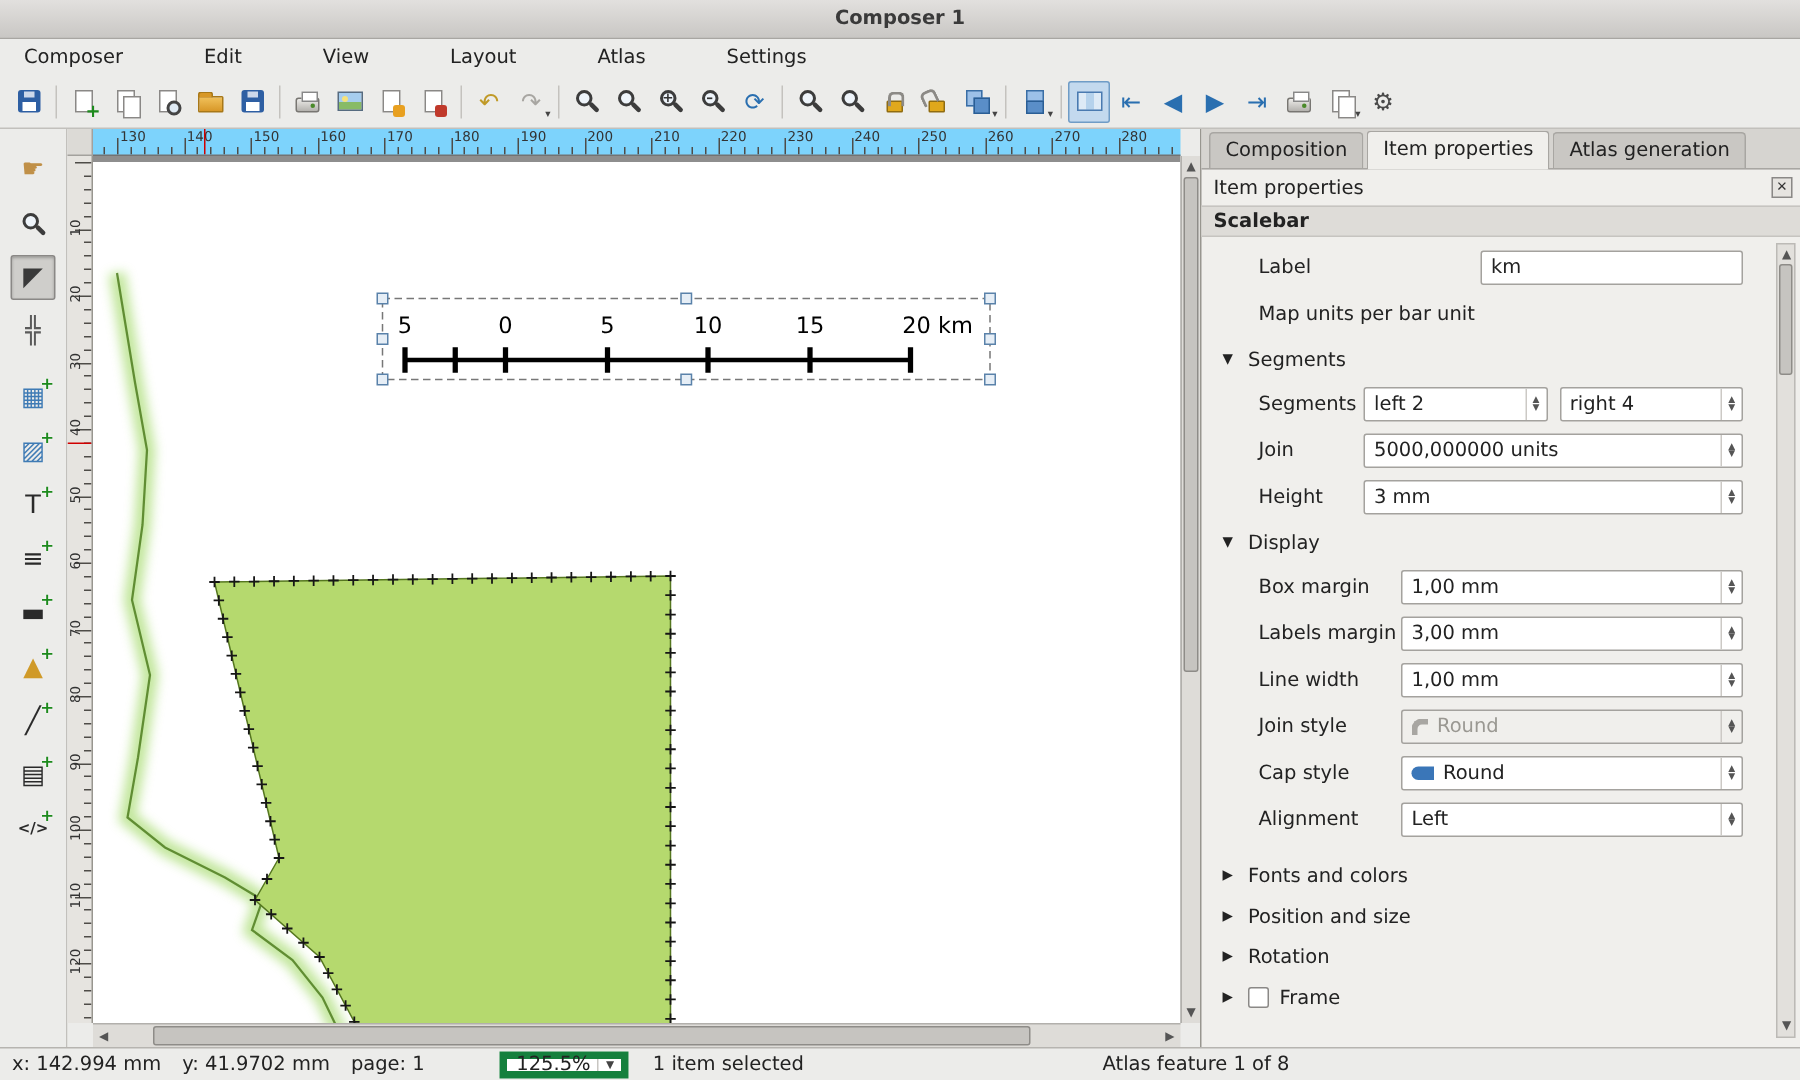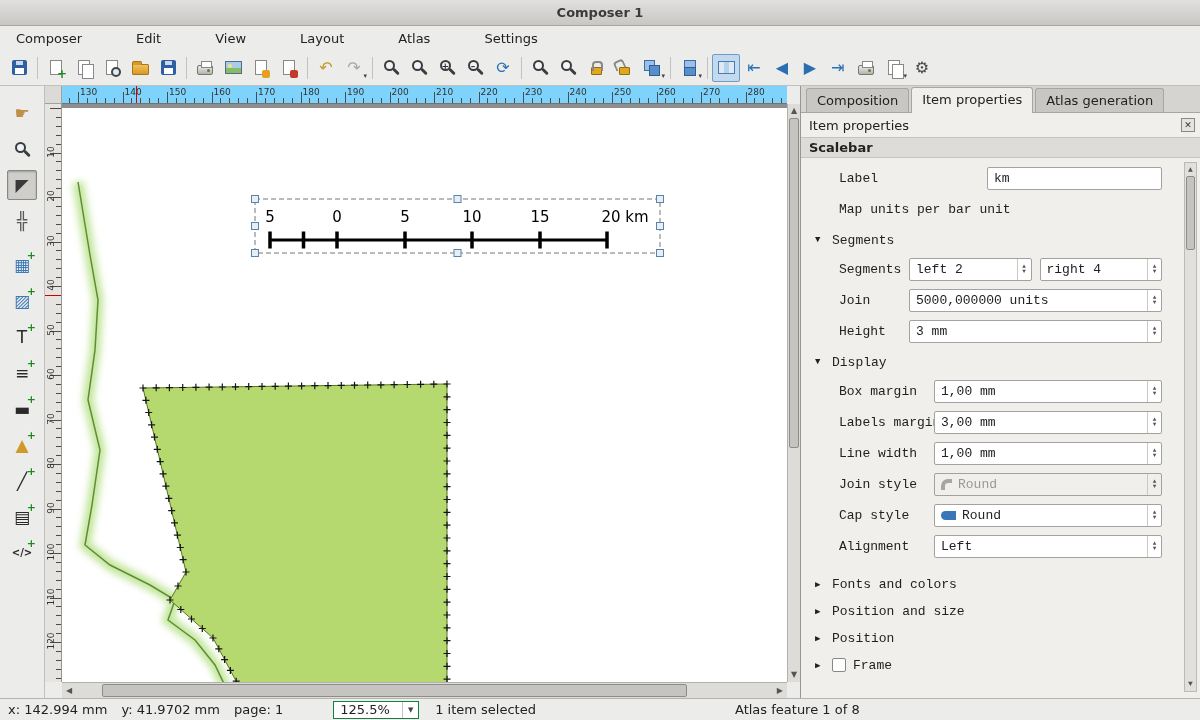--- a/index.html
+++ b/index.html
@@ -97,7 +97,7 @@
     justify-content:center;font-size:9px;color:#333;}
   .group-title{height:21px;background:#dedcd8;border-top:1px solid #c6c4c0;border-bottom:1px solid #c6c4c0;
     font-weight:bold;padding:2px 8px;}
-  .form{flex:1;position:relative;padding:8px 38px 0 14px;overflow:hidden;font-family:Liberation Mono, monospace;}
+  .form{flex:1;position:relative;padding:8px 38px 0 14px;overflow:hidden;}
 
   .frow{display:flex;align-items:center;height:24px;margin-bottom:7px;padding-left:24px;}
   .flabel{white-space:nowrap;flex:0 0 auto;}

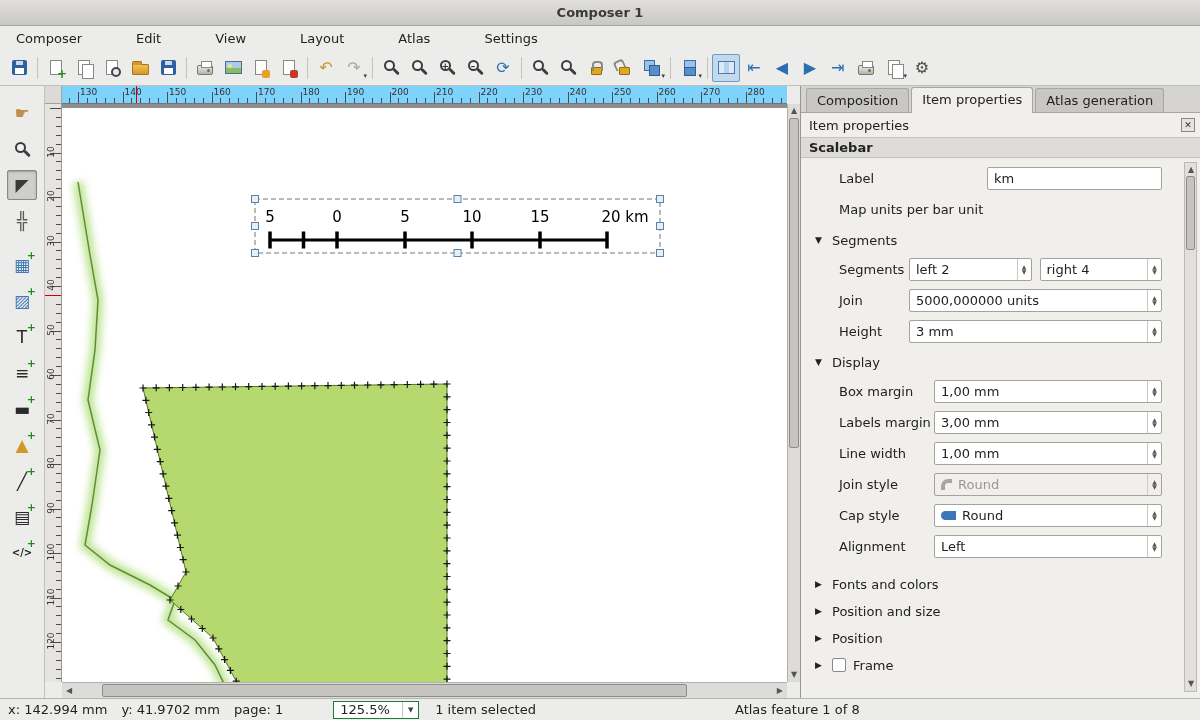--- a/index.html
+++ b/index.html
@@ -716,7 +716,7 @@
       </div>
       <div class="sec collapsed">
         <span class="tri">▶</span>
-        <span>Position</span>
+        <span>Rotation</span>
       </div>
       <div class="sec collapsed">
         <span class="tri">▶</span>

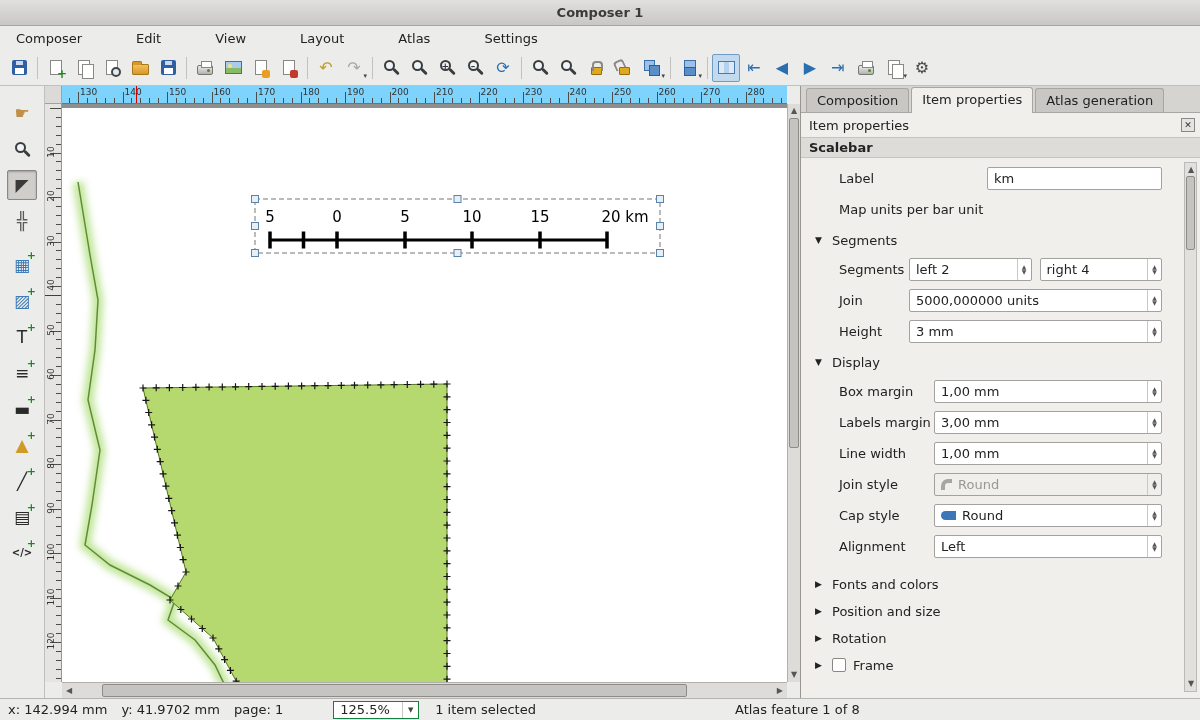--- a/index.html
+++ b/index.html
@@ -127,7 +127,7 @@
   .statusbar{height:22px;border-top:1px solid #b6b4b0;background:#ececea;display:flex;align-items:center;
     padding:0 8px;position:relative;}
   .statusbar .coord{margin-right:14px;}
-  .zoombox{width:86px;height:18px;background:#fff;border:1px solid #15803d;display:flex;align-items:center;
+  .zoombox{width:86px;height:18px;background:#fff;border:5px solid #15803d;display:flex;align-items:center;
     padding-left:6px;margin:0 16px 0 36px;justify-content:flex-end;}
   .zoombox .zarr{width:16px;height:100%;border-left:1px solid #c8c6c2;display:flex;align-items:center;
     justify-content:center;font-size:7px;color:#444;}

